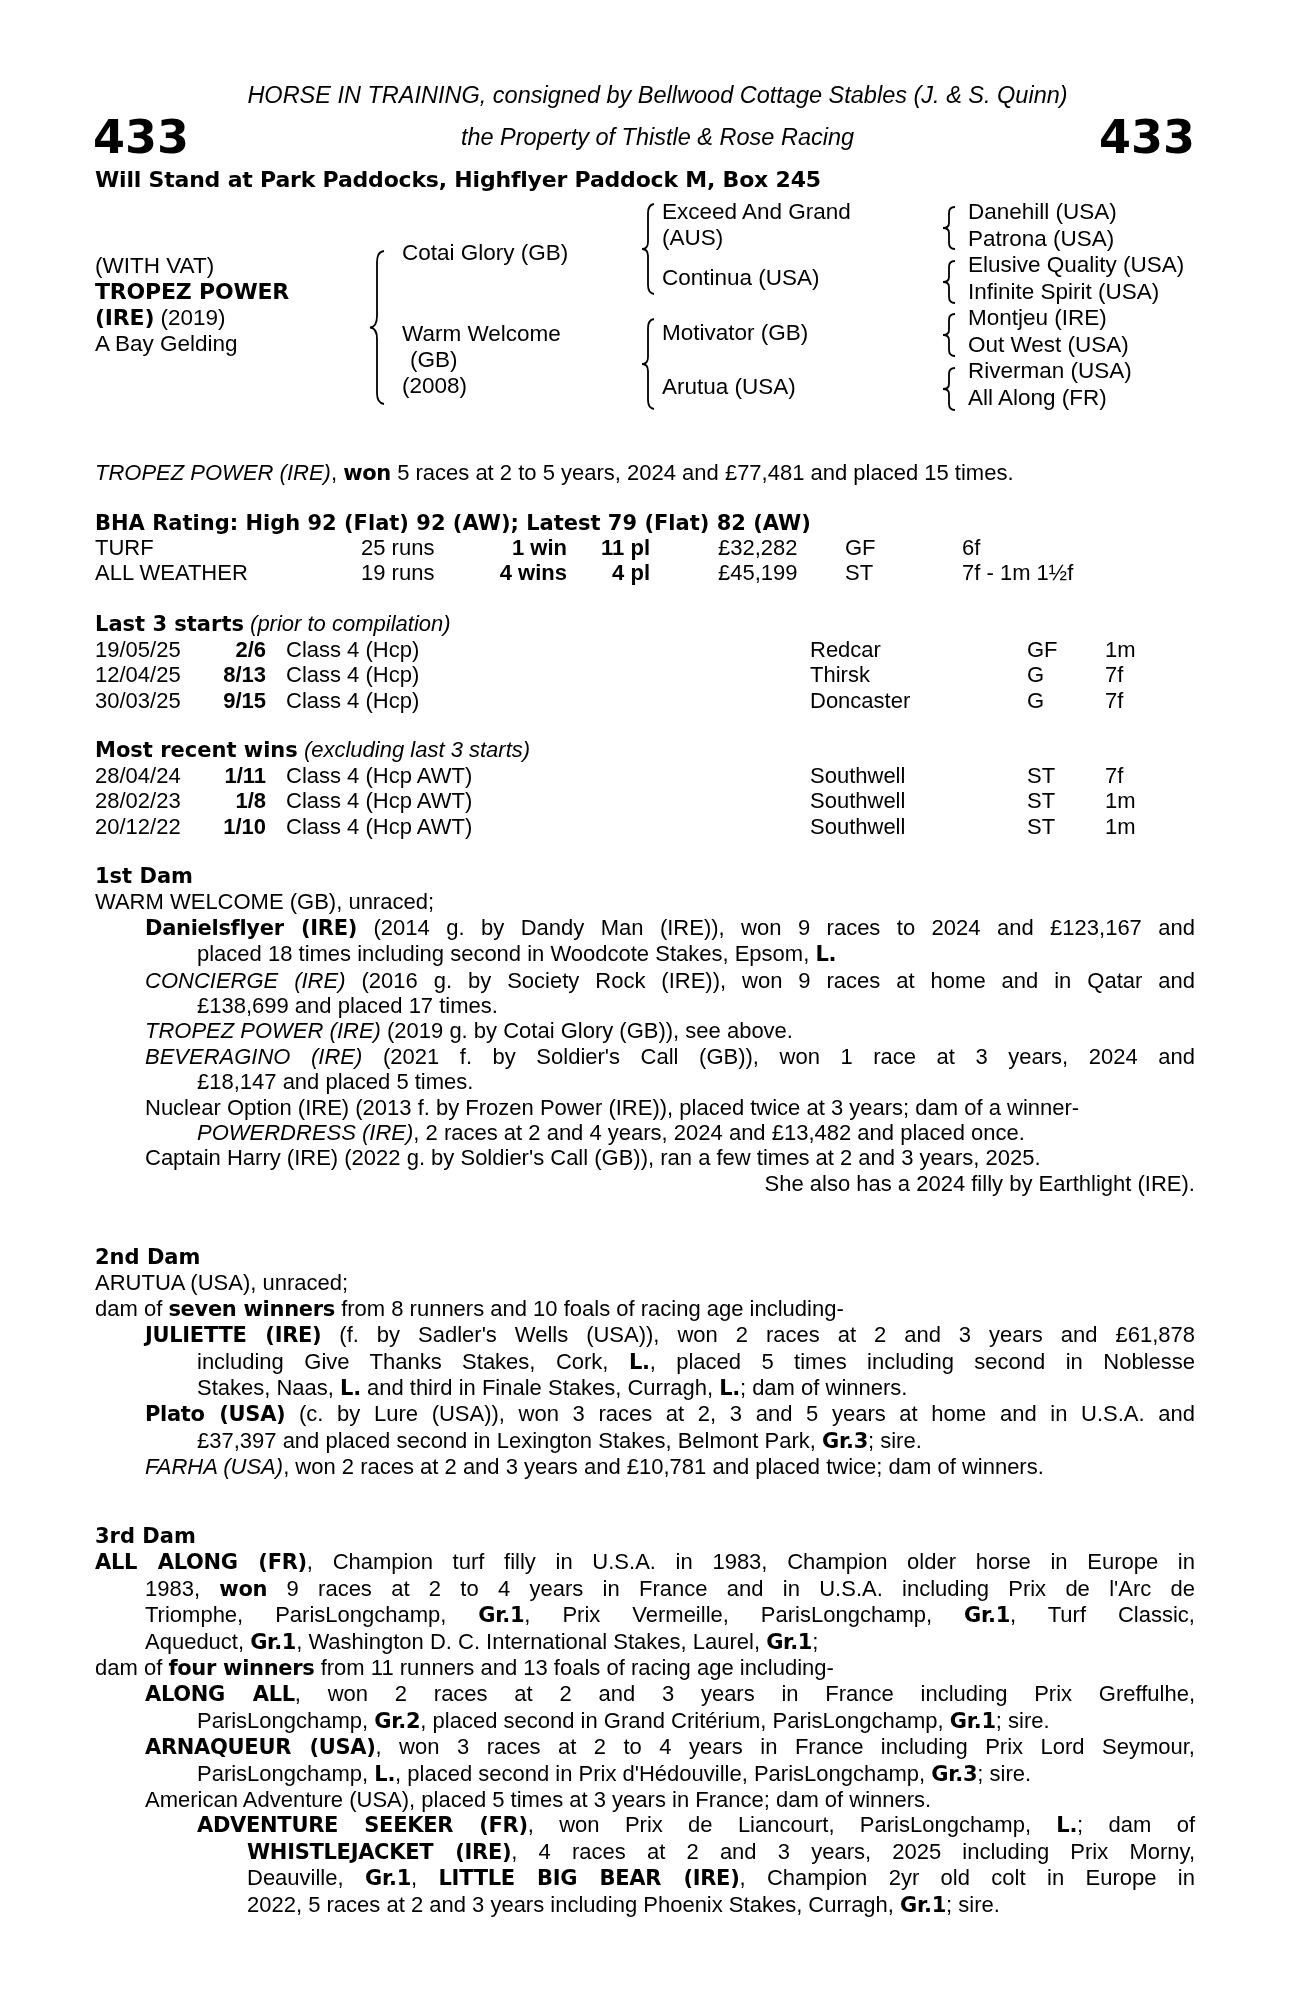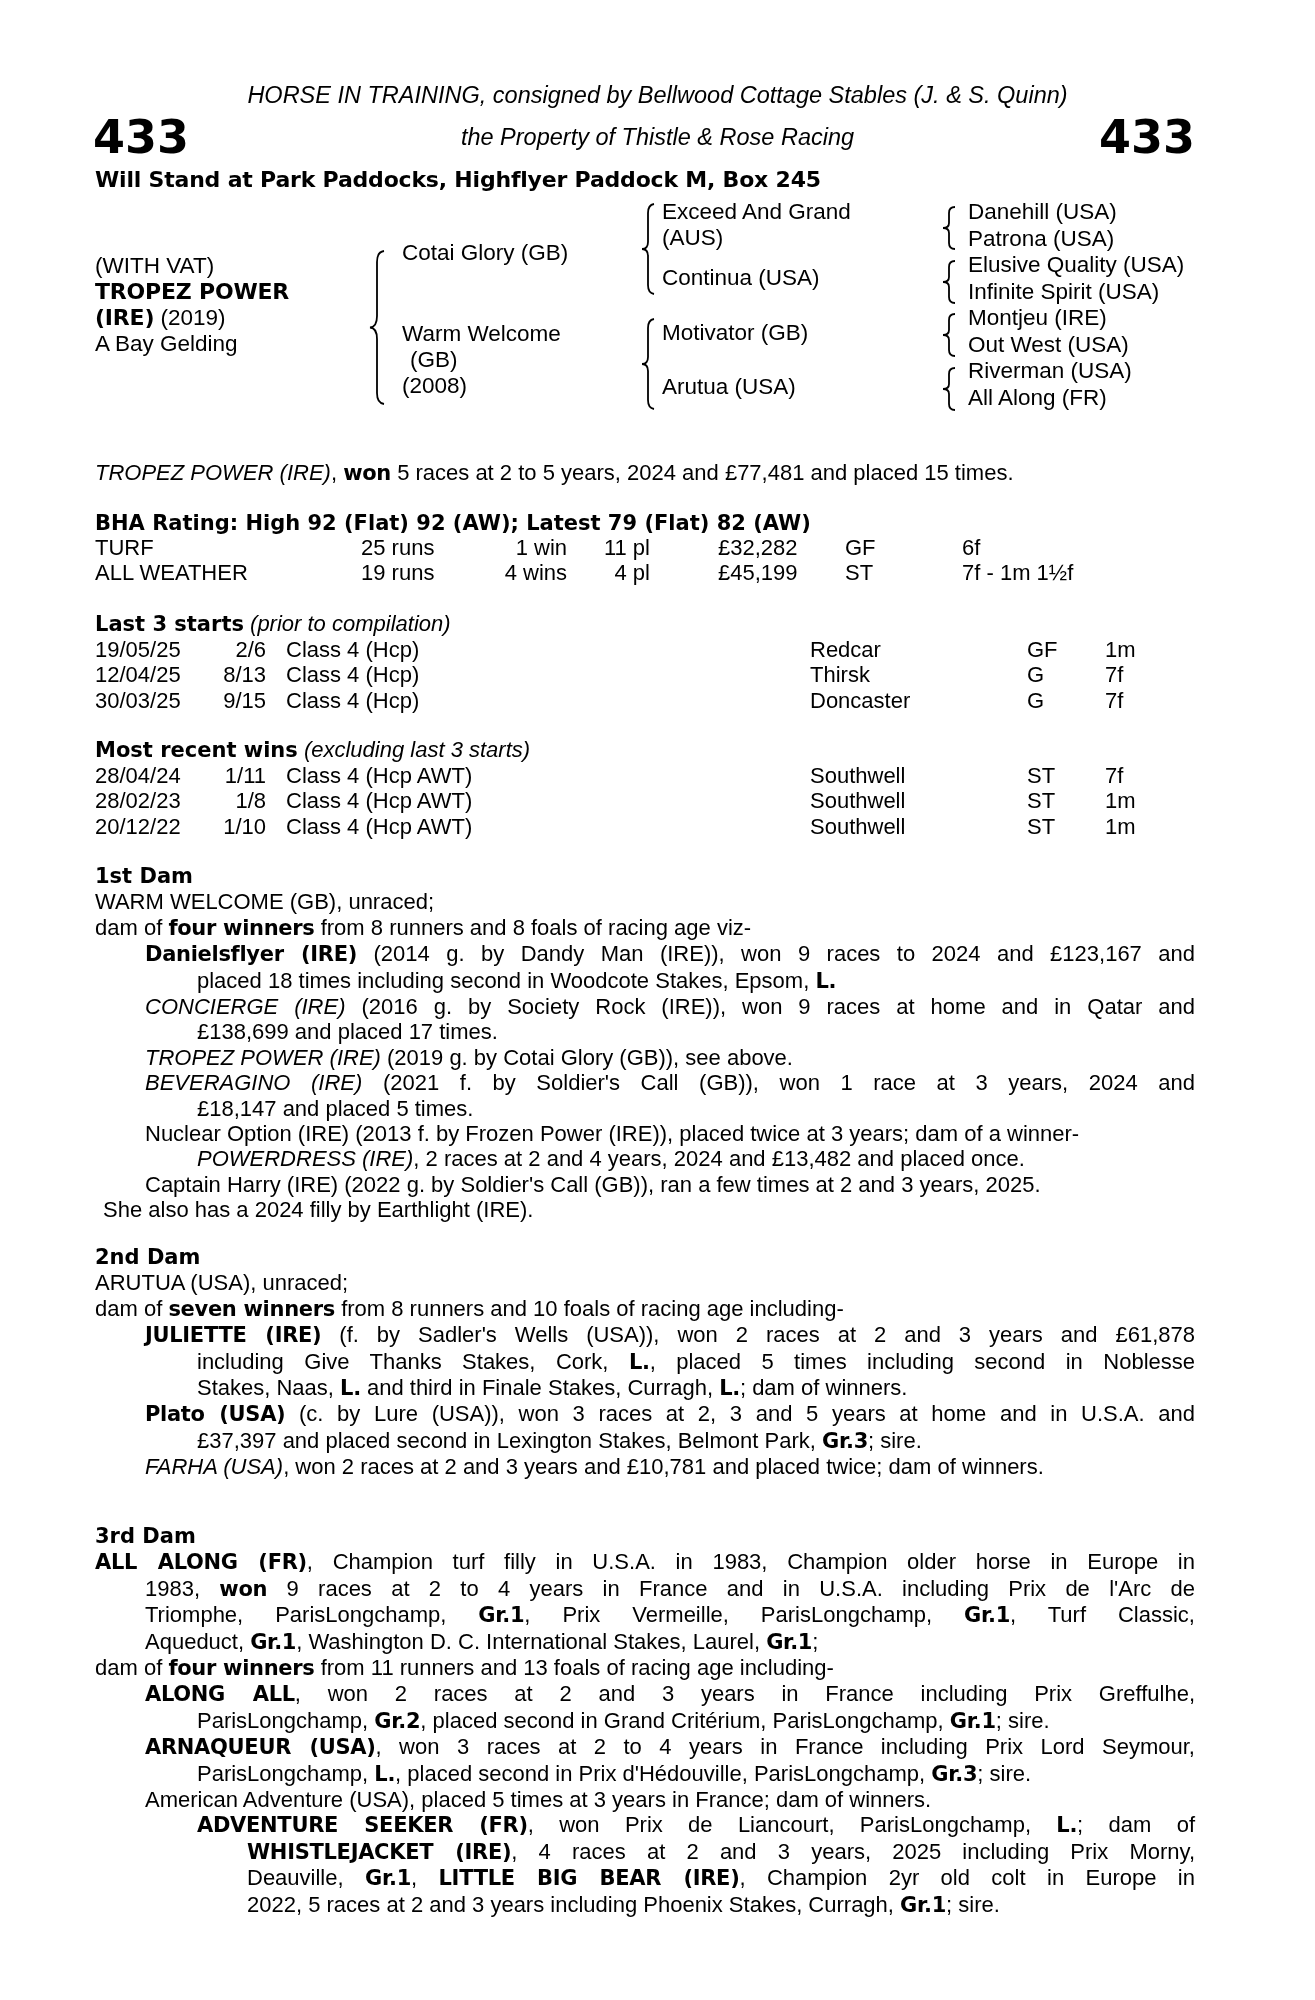--- a/index.html
+++ b/index.html
@@ -24,7 +24,7 @@
   .para .line { display: block; white-space: nowrap; }
   .para .line.just { text-align: justify; text-align-last: justify; white-space: normal; }
   .col { position: absolute; white-space: nowrap; font-size: 22px; }
-  .col.right { text-align: right; }
+  .col.right { text-align: right; font-weight: bold; }
 </style>
 </head>
 <body>

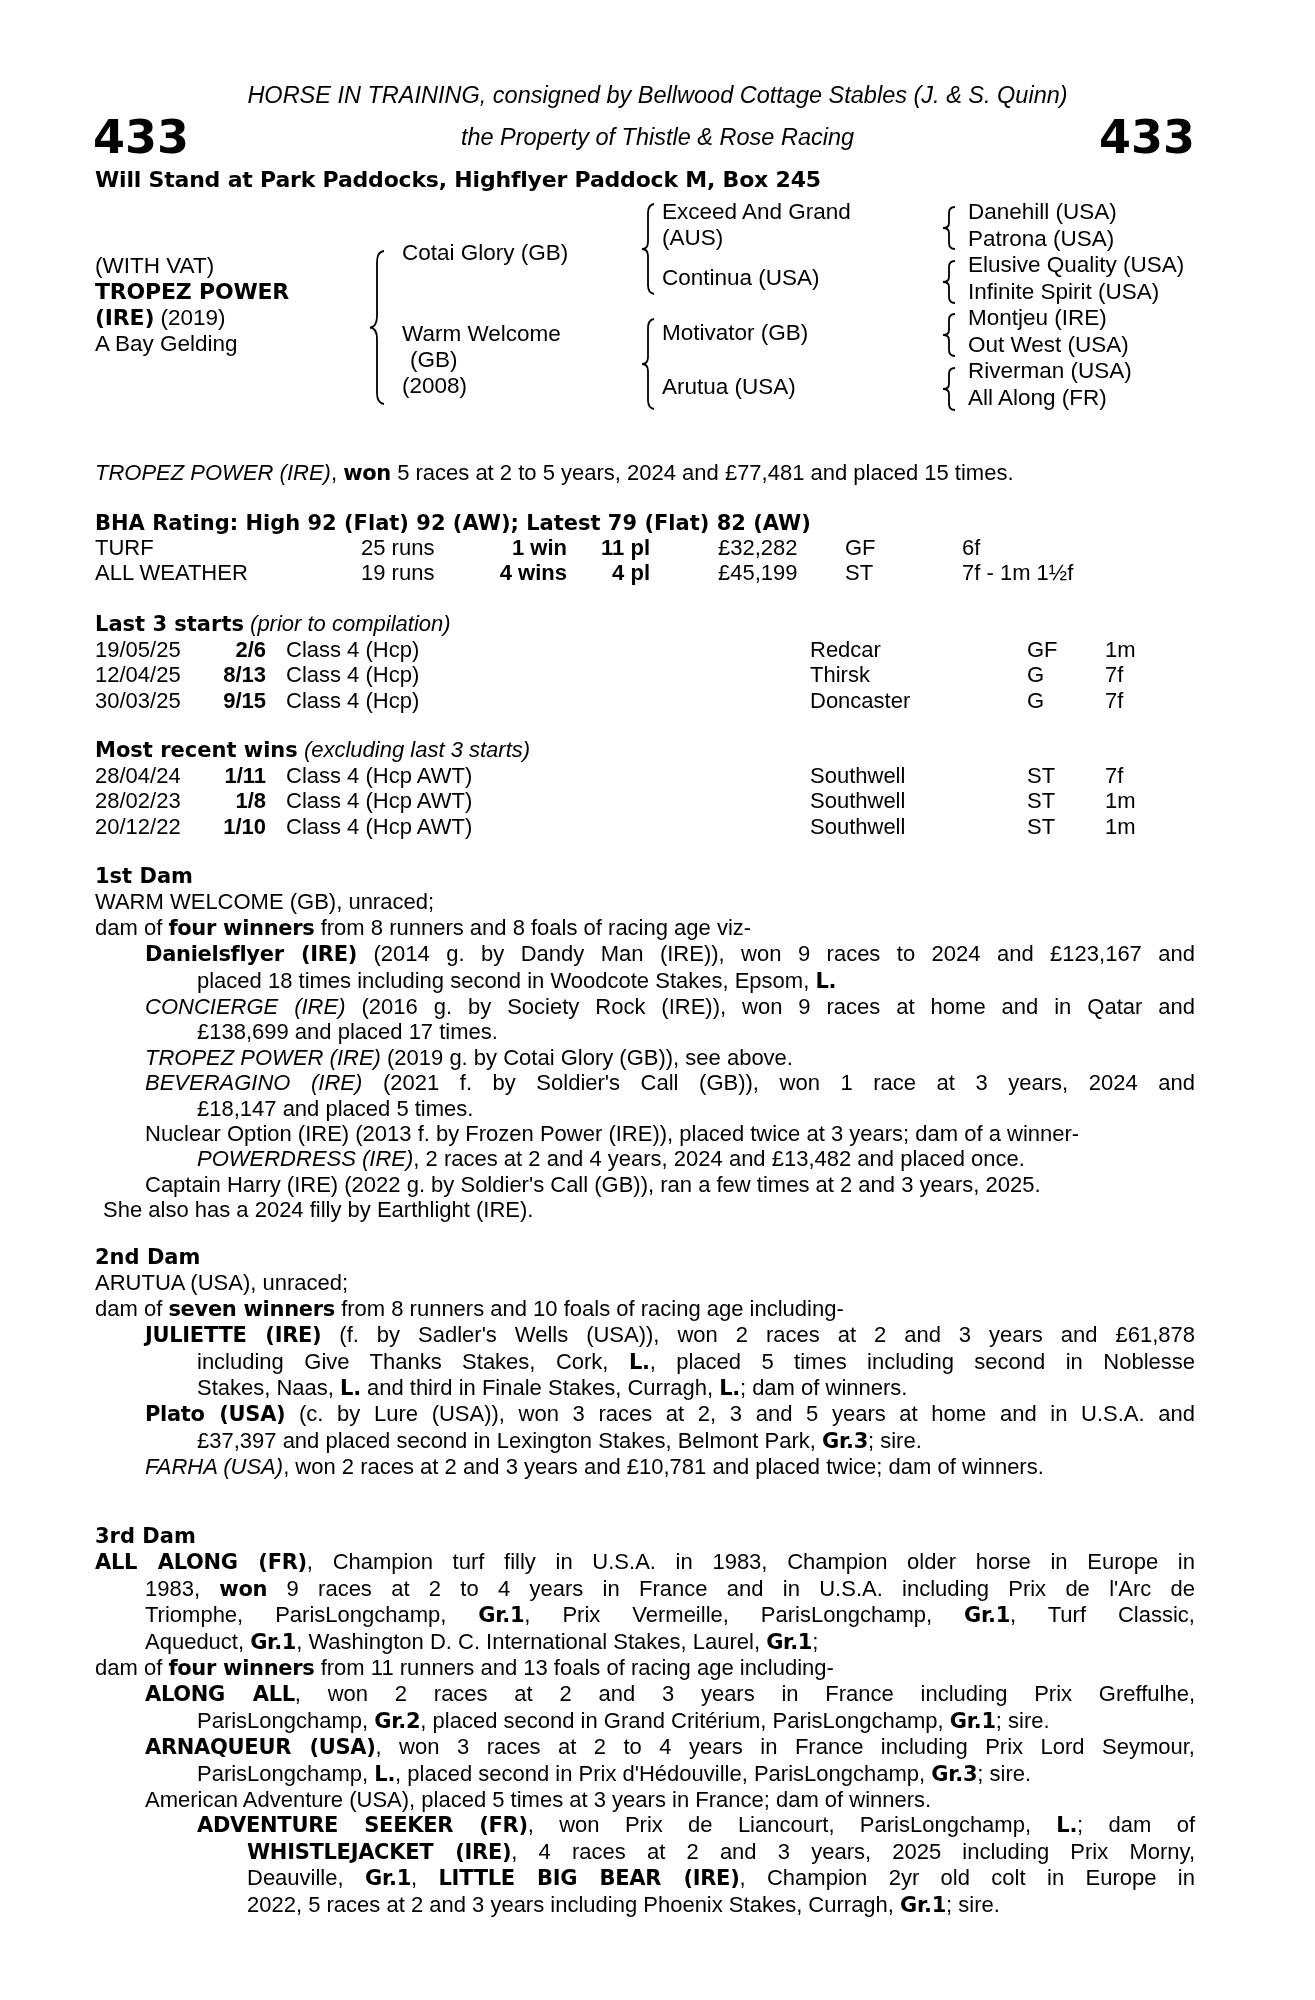--- a/index.html
+++ b/index.html
@@ -181,7 +181,6 @@
 <div class="para" id="dam-0" style="top:864px;">
     <div class="line section-head">1st Dam</div>
     <div class="line" style="margin-left:0px; width:1100px;"><span>WARM WELCOME (GB), unraced;</span></div>
-    <div class="line" style="margin-left:0px; width:1100px;"><span>dam of </span><span class="b">four winners</span><span> from 8 runners and 8 foals of racing age viz-</span></div>
     <div class="line just" style="margin-left:50px; width:1050px;"><span class="b">Danielsflyer (IRE)</span><span> (2014 g. by Dandy Man (IRE)), won 9 races to 2024 and £123,167 and</span></div>
     <div class="line" style="margin-left:102px; width:998px;"><span>placed 18 times including second in Woodcote Stakes, Epsom, </span><span class="b">L.</span></div>
     <div class="line just" style="margin-left:50px; width:1050px;"><span class="i">CONCIERGE (IRE)</span><span> (2016 g. by Society Rock (IRE)), won 9 races at home and in Qatar and</span></div>

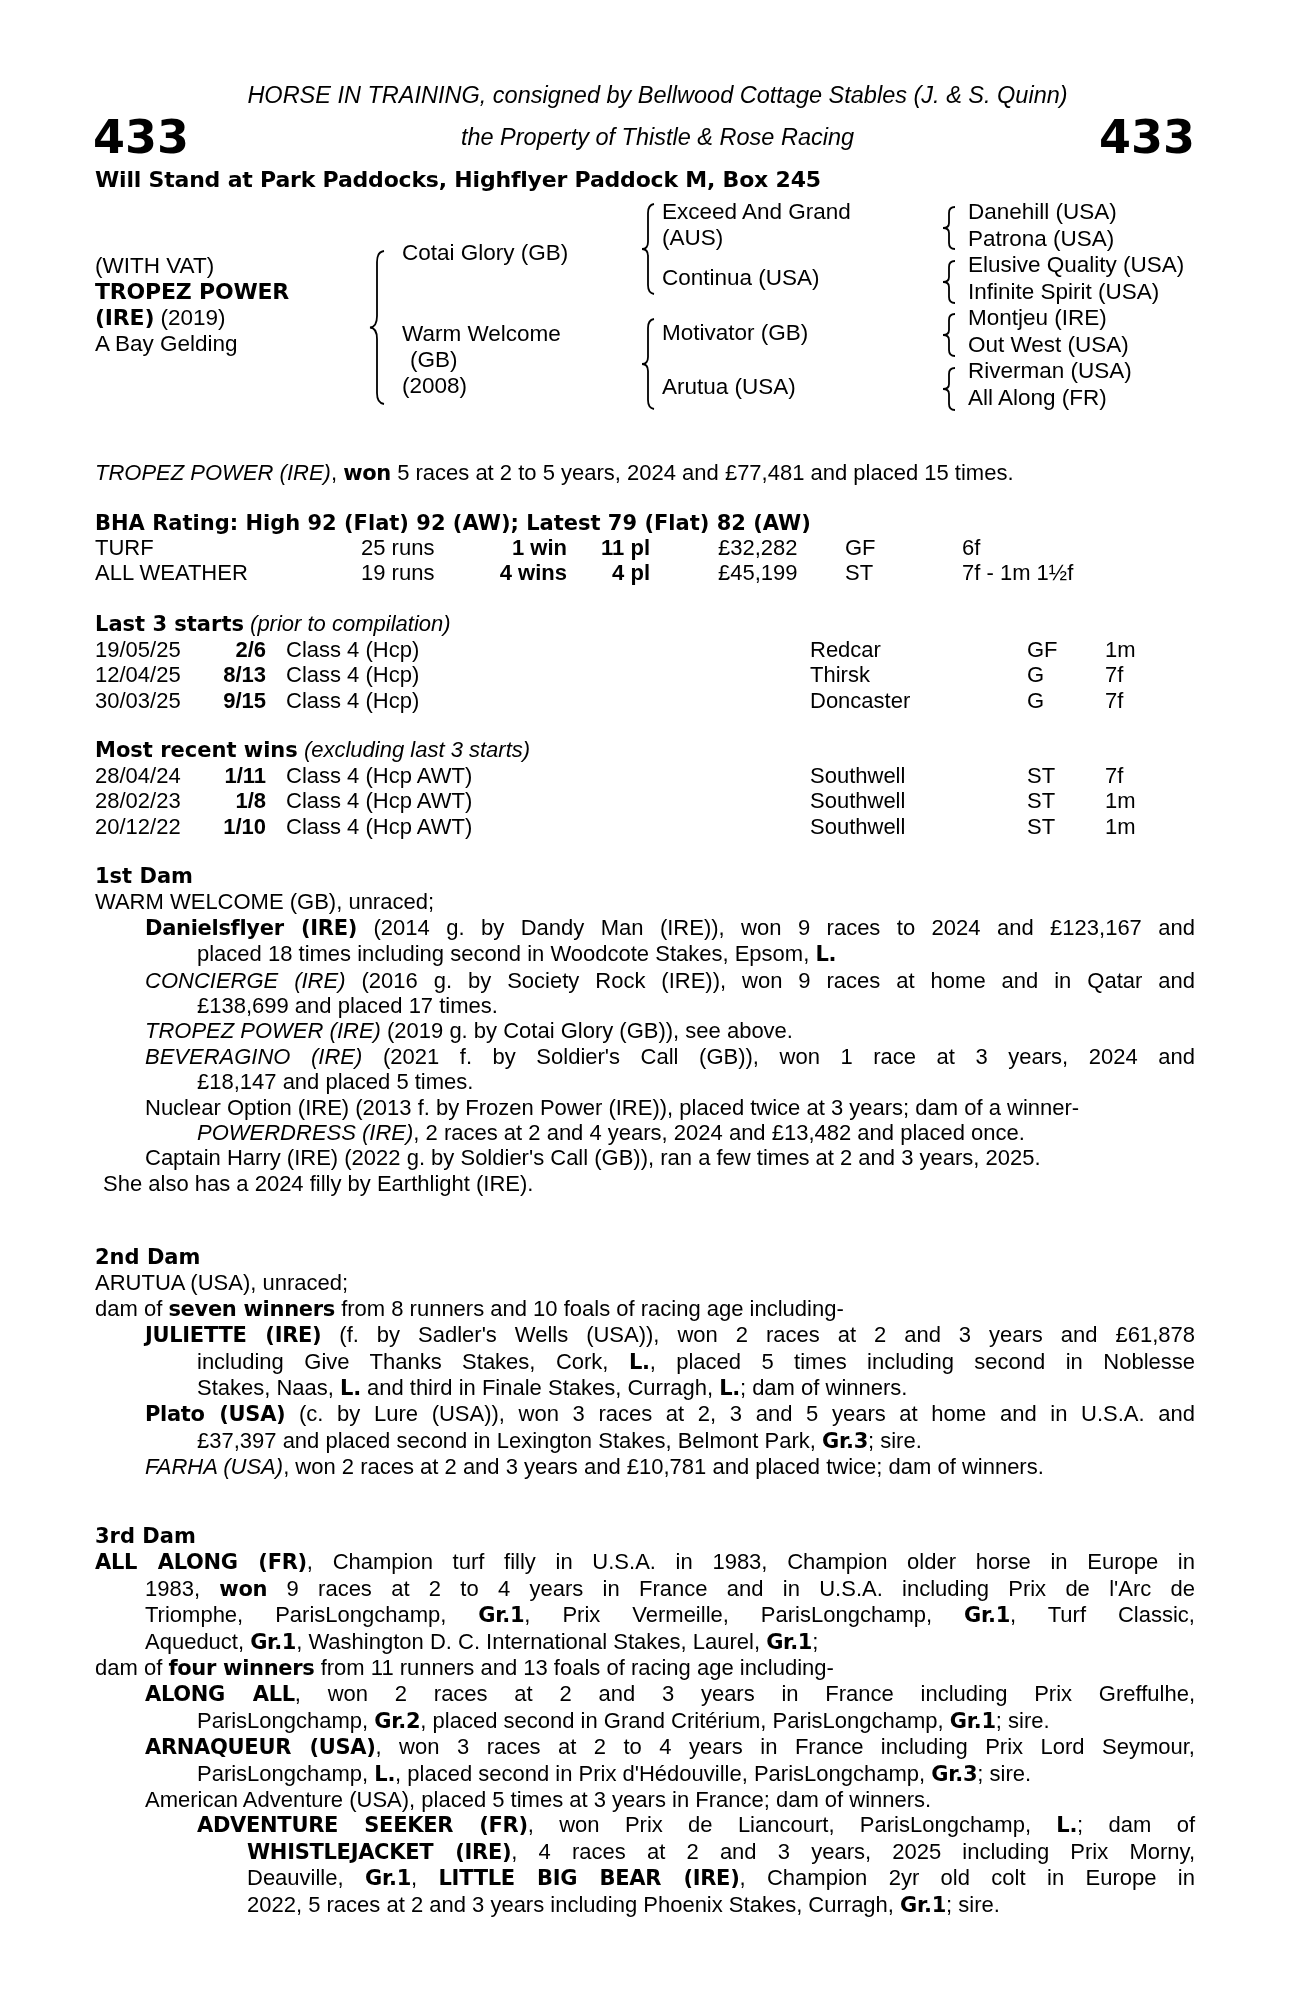--- a/index.html
+++ b/index.html
@@ -191,7 +191,7 @@
     <div class="line" style="margin-left:50px; width:1050px;"><span>Nuclear Option (IRE) (2013 f. by Frozen Power (IRE)), placed twice at 3 years; dam of a winner-</span></div>
     <div class="line" style="margin-left:102px; width:998px;"><span class="i">POWERDRESS (IRE)</span><span>, 2 races at 2 and 4 years, 2024 and £13,482 and placed once.</span></div>
     <div class="line" style="margin-left:50px; width:1050px;"><span>Captain Harry (IRE) (2022 g. by Soldier's Call (GB)), ran a few times at 2 and 3 years, 2025.</span></div>
-    <div class="line" style="margin-left:8px; width:1100px;"><span>She also has a 2024 filly by Earthlight (IRE).</span></div>
+    <div class="line" style="margin-left:0px; width:1100px;text-align:right;"><span>She also has a 2024 filly by Earthlight (IRE).</span></div>
   </div>
 <div class="para" id="dam-1" style="top:1245px;">
     <div class="line section-head">2nd Dam</div>

